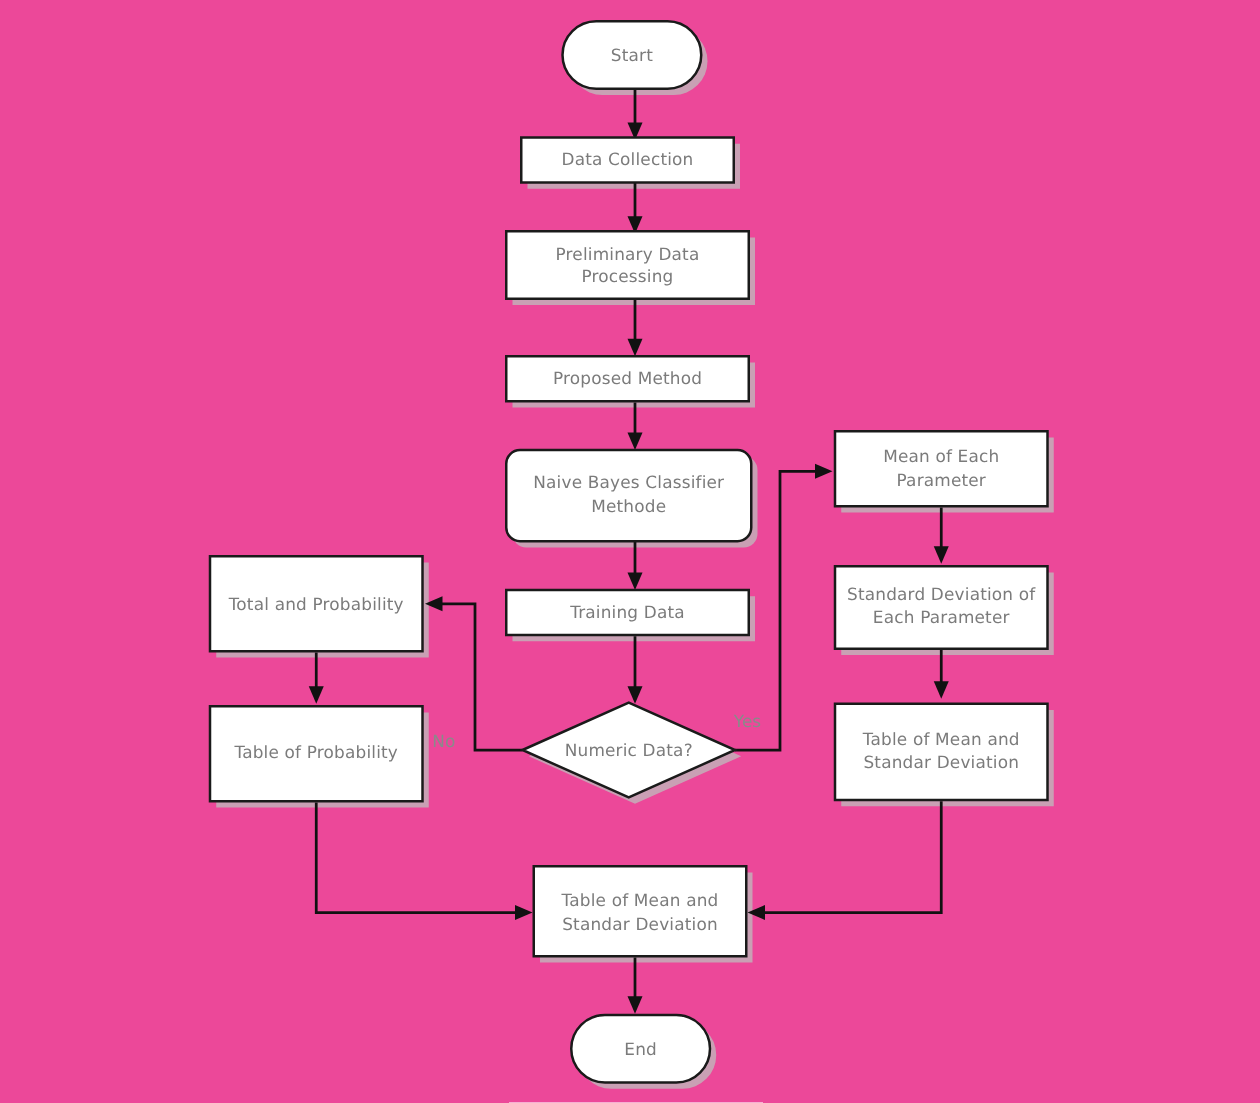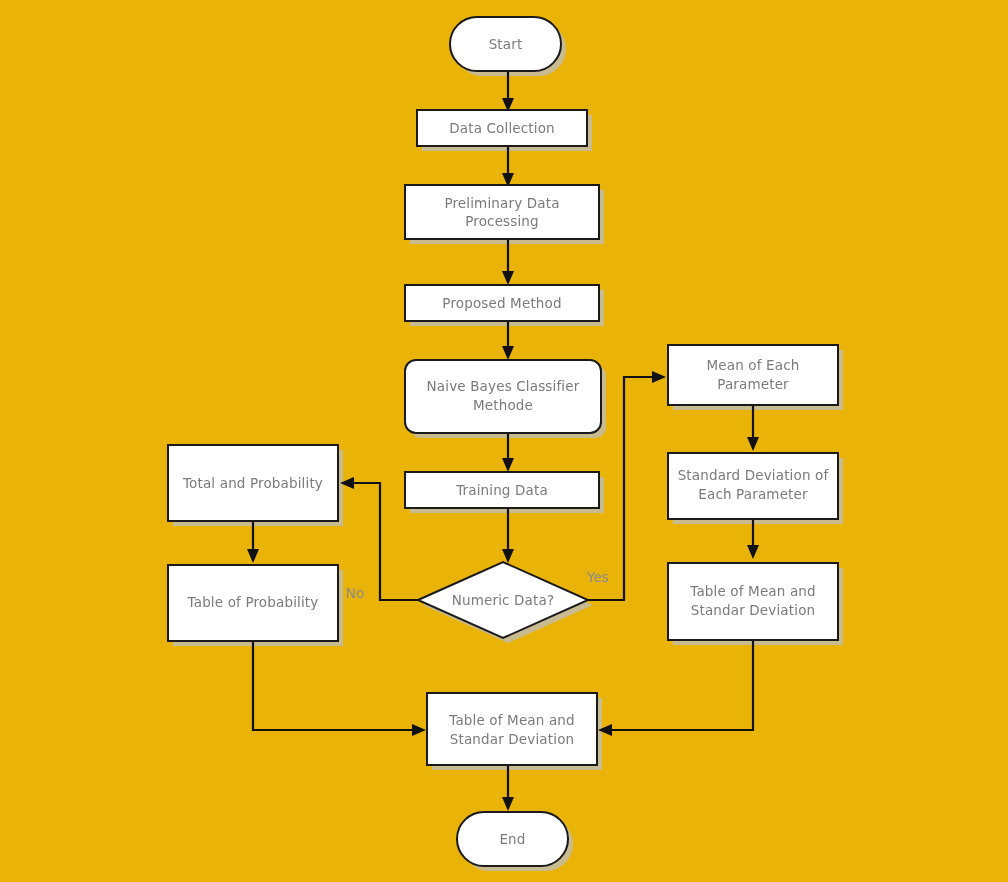--- a/index.html
+++ b/index.html
@@ -17,7 +17,7 @@
     position: relative;
     width: 1008px;
     height: 882px;
-    background: #eab308;
+    background: #ec4899;
   }
   svg.diagram {
     display: block;

